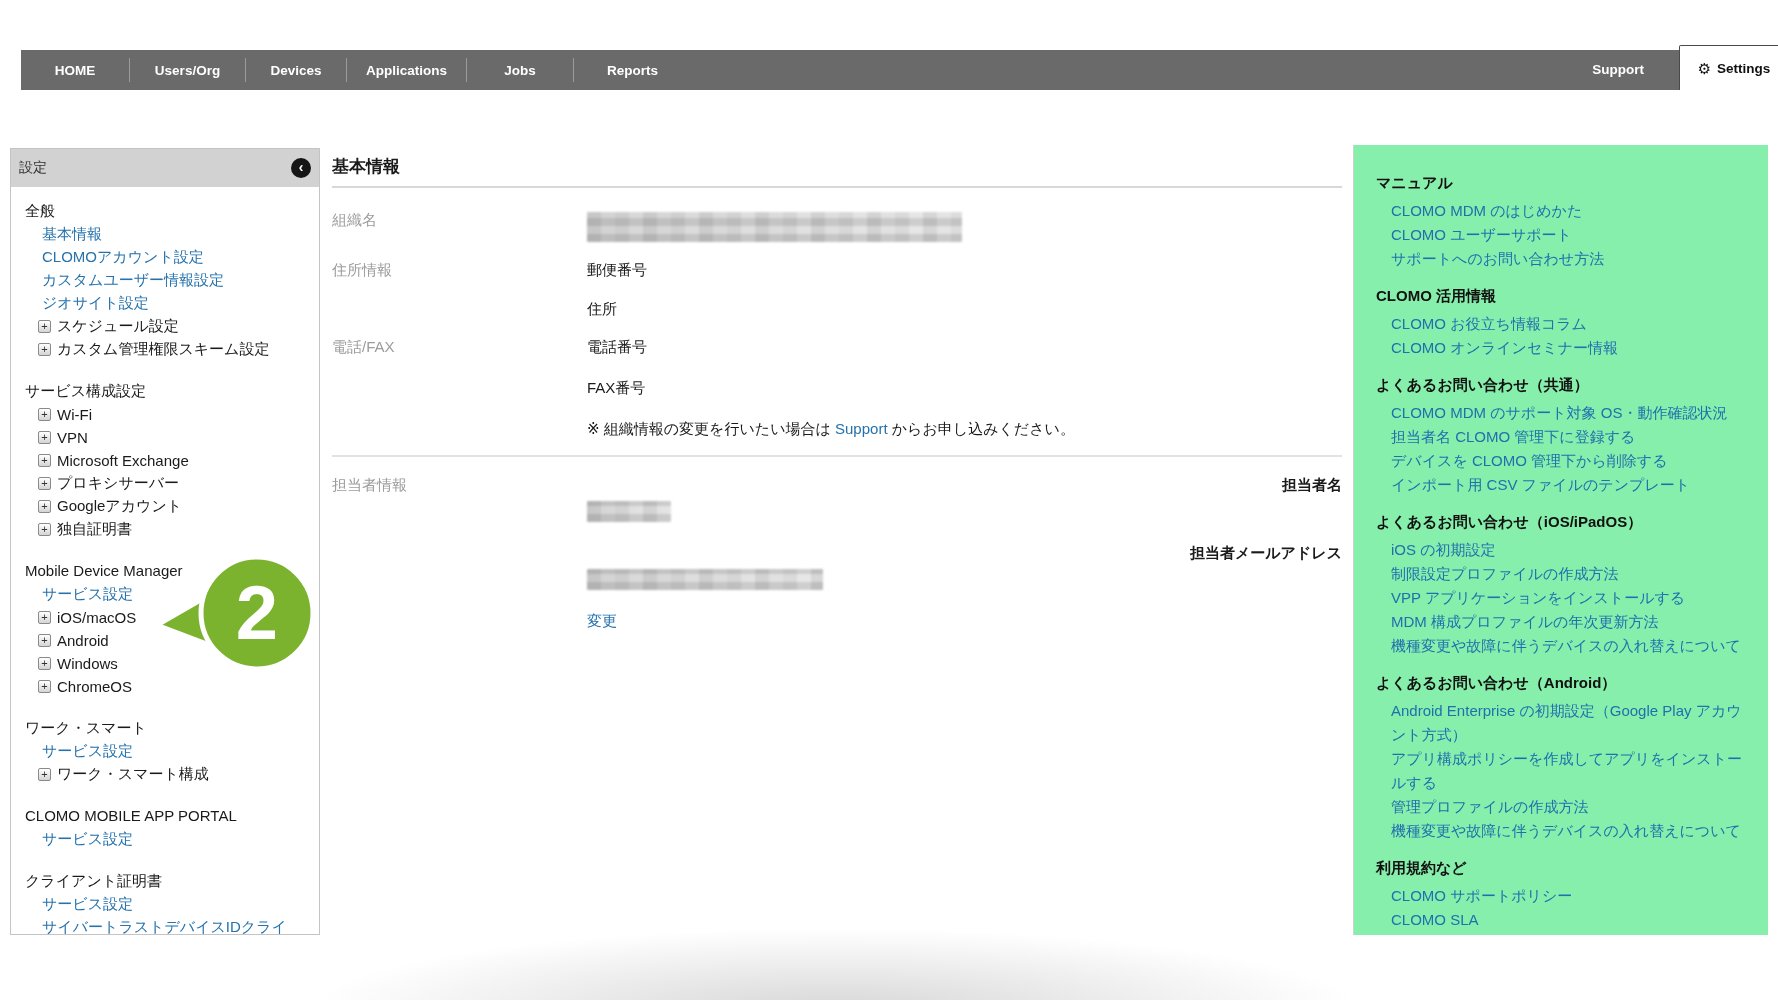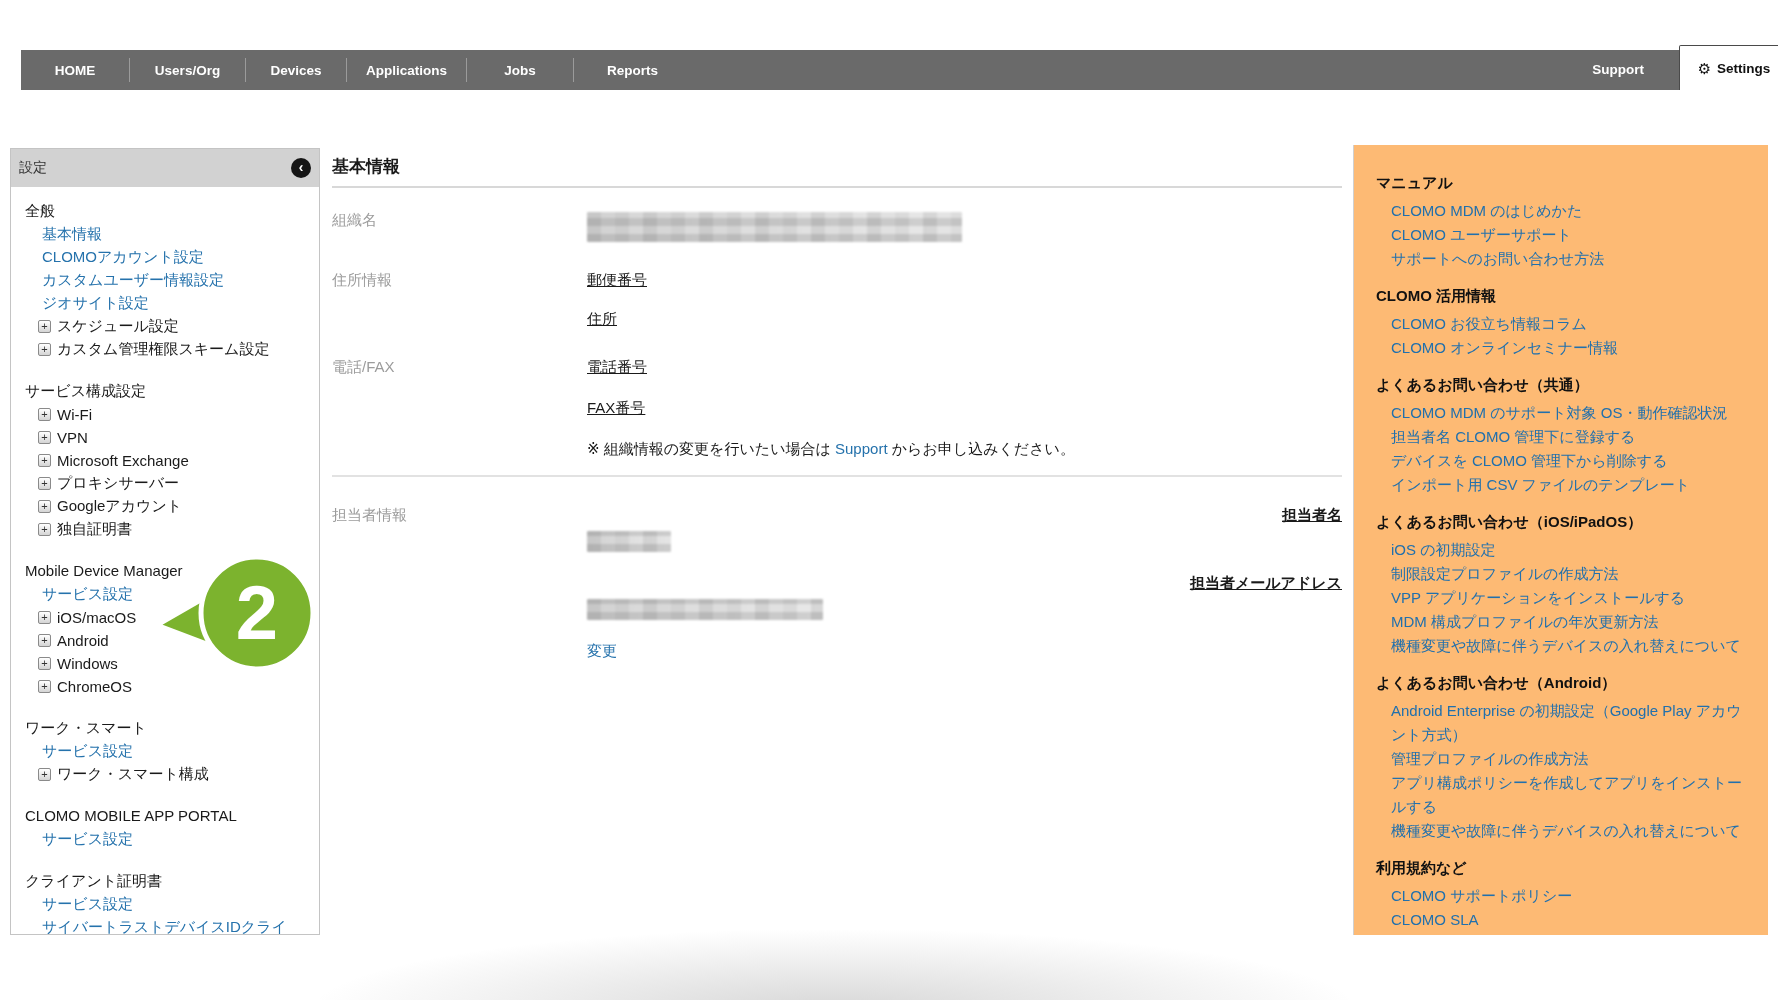--- a/index.html
+++ b/index.html
@@ -68,7 +68,7 @@
   .section-rule{height:2px;background:#e2e2e2;margin-top:16px;}
   .change-link{display:inline-block;margin-top:22px;font-size:15px;color:#2572ac;cursor:pointer;}
   
-  .help-panel{position:absolute;left:1353px;top:145px;width:415px;height:790px;background:#fdba74;
+  .help-panel{position:absolute;left:1353px;top:145px;width:415px;height:790px;background:#86efac;
     border-left:1px solid #d0d0d0;box-sizing:border-box;overflow:hidden;padding:26px 12px 0 22px;}
   .help-section{margin-bottom:13px;}
   .help-title{font-size:15px;font-weight:bold;line-height:24px;margin-bottom:4px;color:#111;}

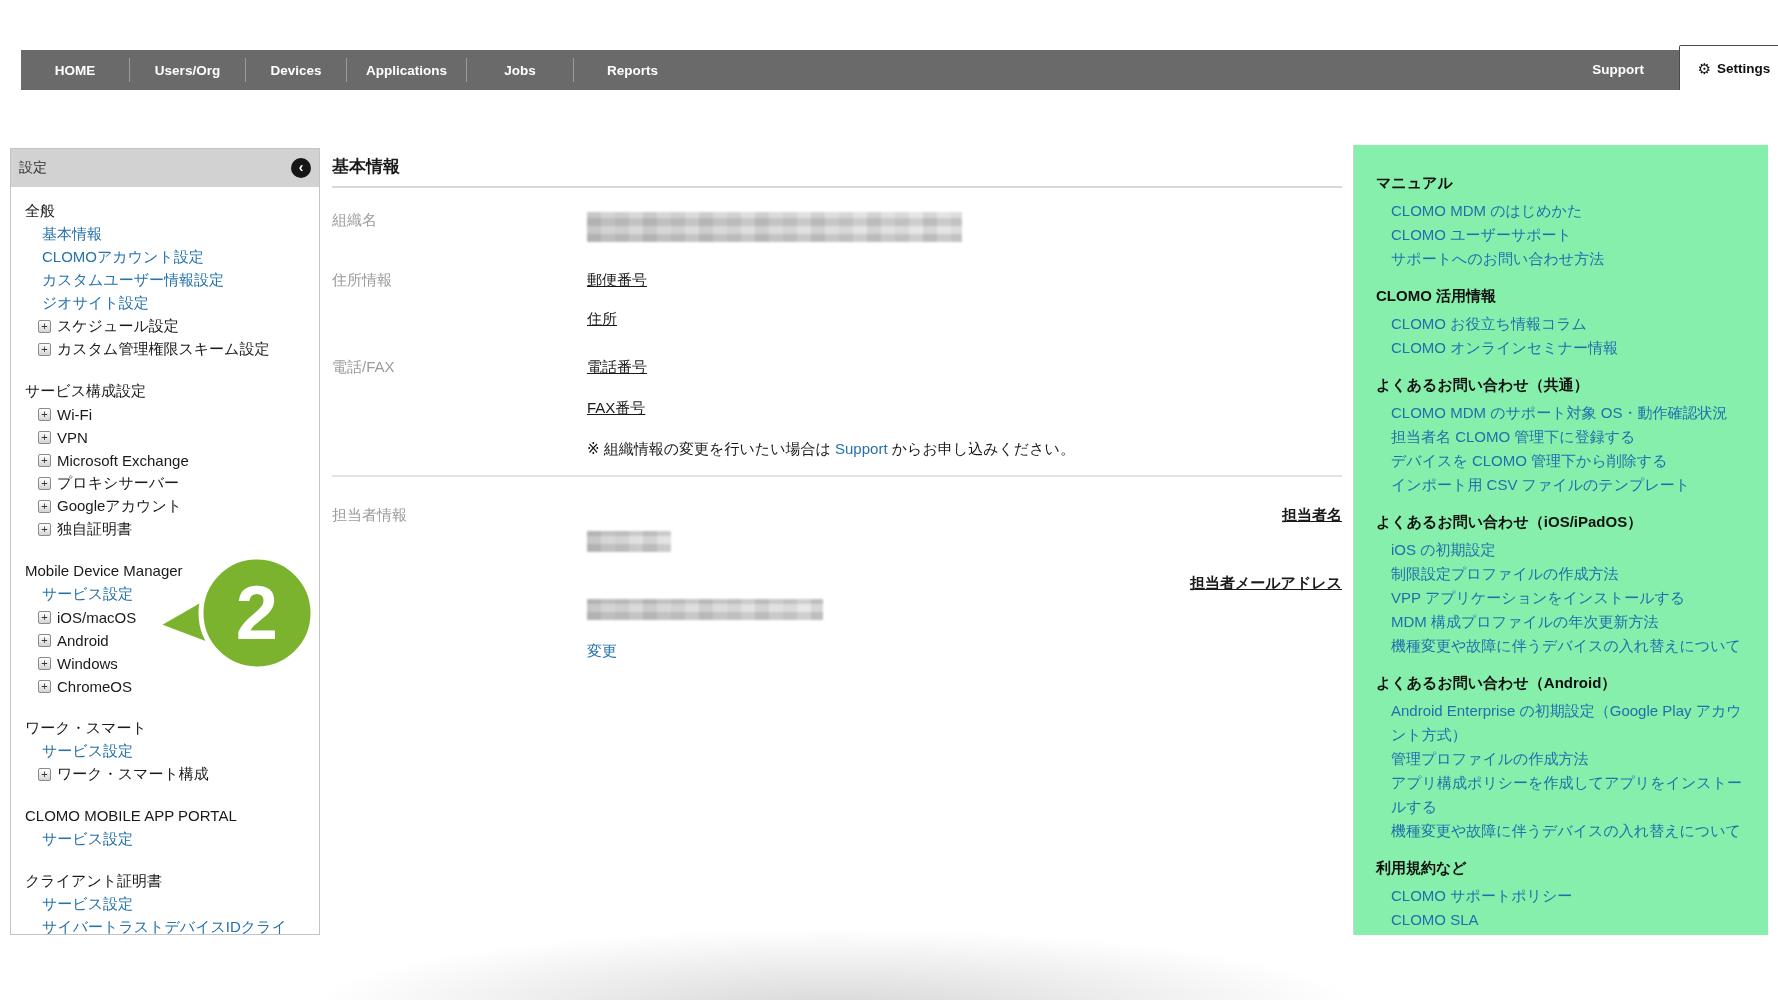--- a/index.html
+++ b/index.html
@@ -46,7 +46,7 @@
   .main{position:absolute;left:332px;top:148px;width:1010px;}
   .main-title{font-size:17px;font-weight:bold;line-height:22px;margin:8px 0 8px 0;color:#1a1a1a;}
   .title-rule{height:2px;background:#d8d8d8;}
-  .info-row{display:flex;margin-top:28px;}
+  .info-row{display:flex;margin-top:18px;}
   .info-row.first{margin-top:22px;}
   .field-label{flex:0 0 255px;color:#9c9c9c;font-size:15px;line-height:20px;}
   .field-col{flex:1;}

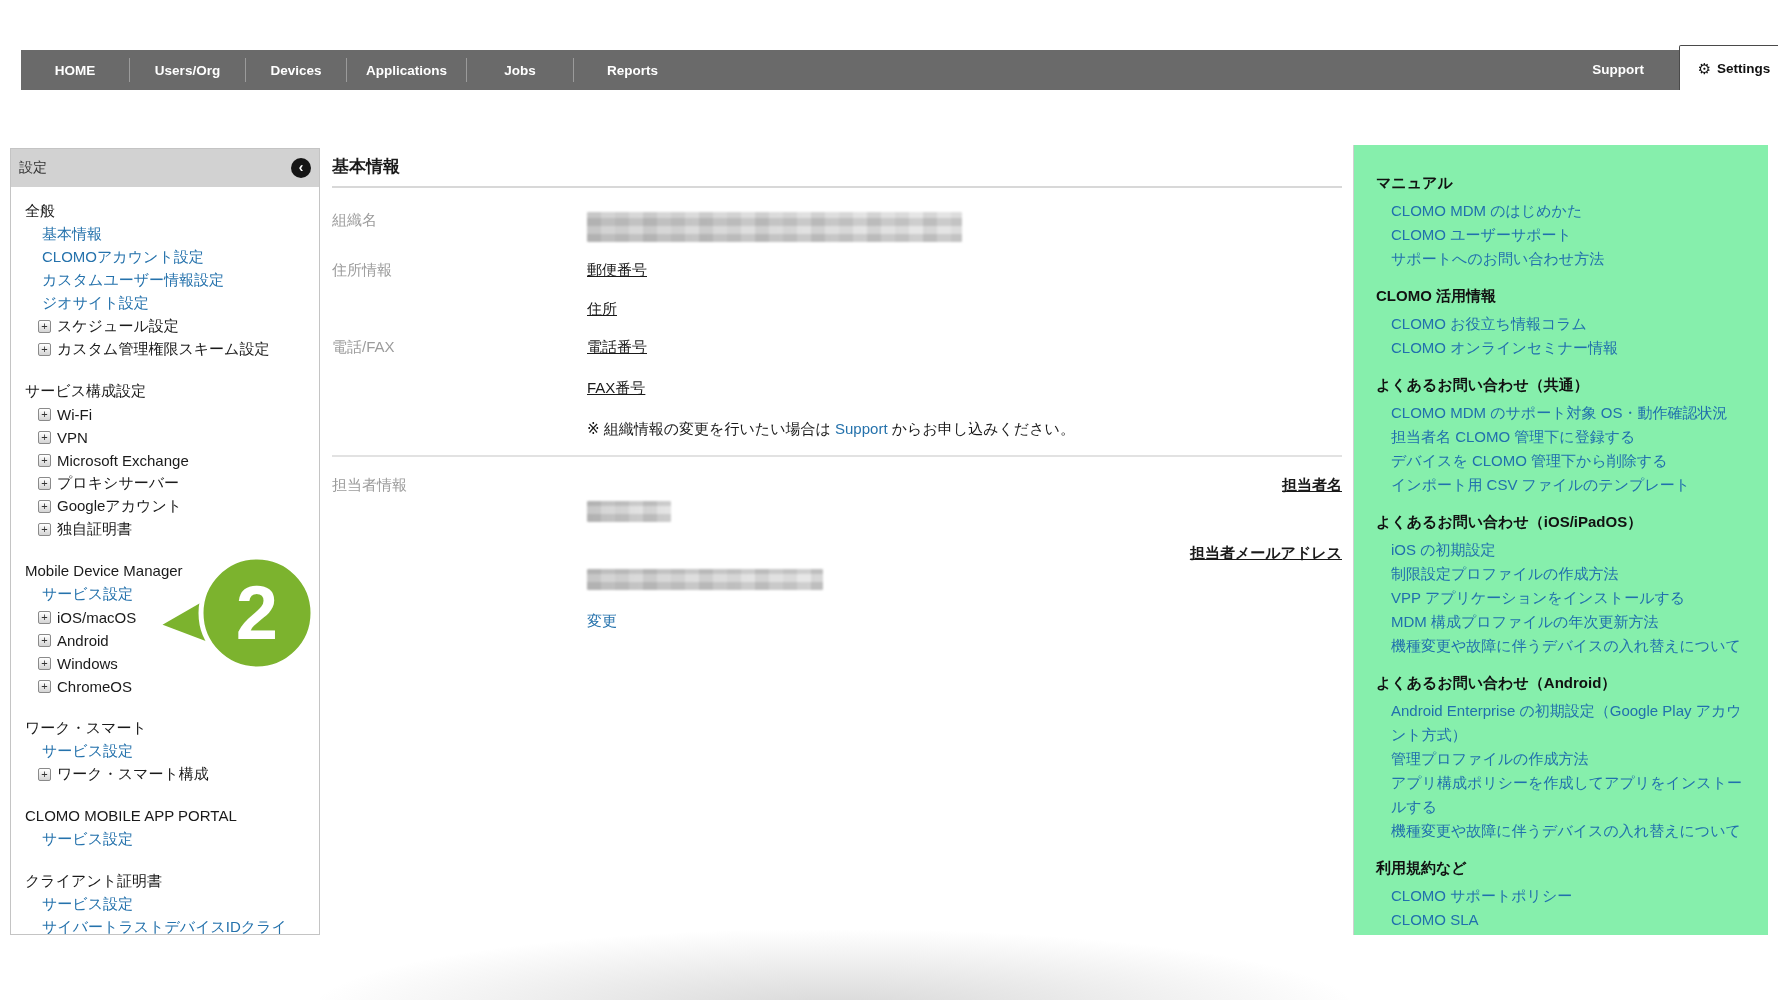--- a/index.html
+++ b/index.html
@@ -50,7 +50,7 @@
   .info-row.first{margin-top:22px;}
   .field-label{flex:0 0 255px;color:#9c9c9c;font-size:15px;line-height:20px;}
   .field-col{flex:1;}
-  .field-name{font-size:15px;line-height:20px;color:#1a1a1a;text-decoration:underline;}
+  .field-name{font-size:15px;line-height:20px;color:#1a1a1a;}
   .field-name.bold{font-weight:bold;text-align:right;}
   .vgap{height:19px;}
   .vgap-lg{height:21px;}

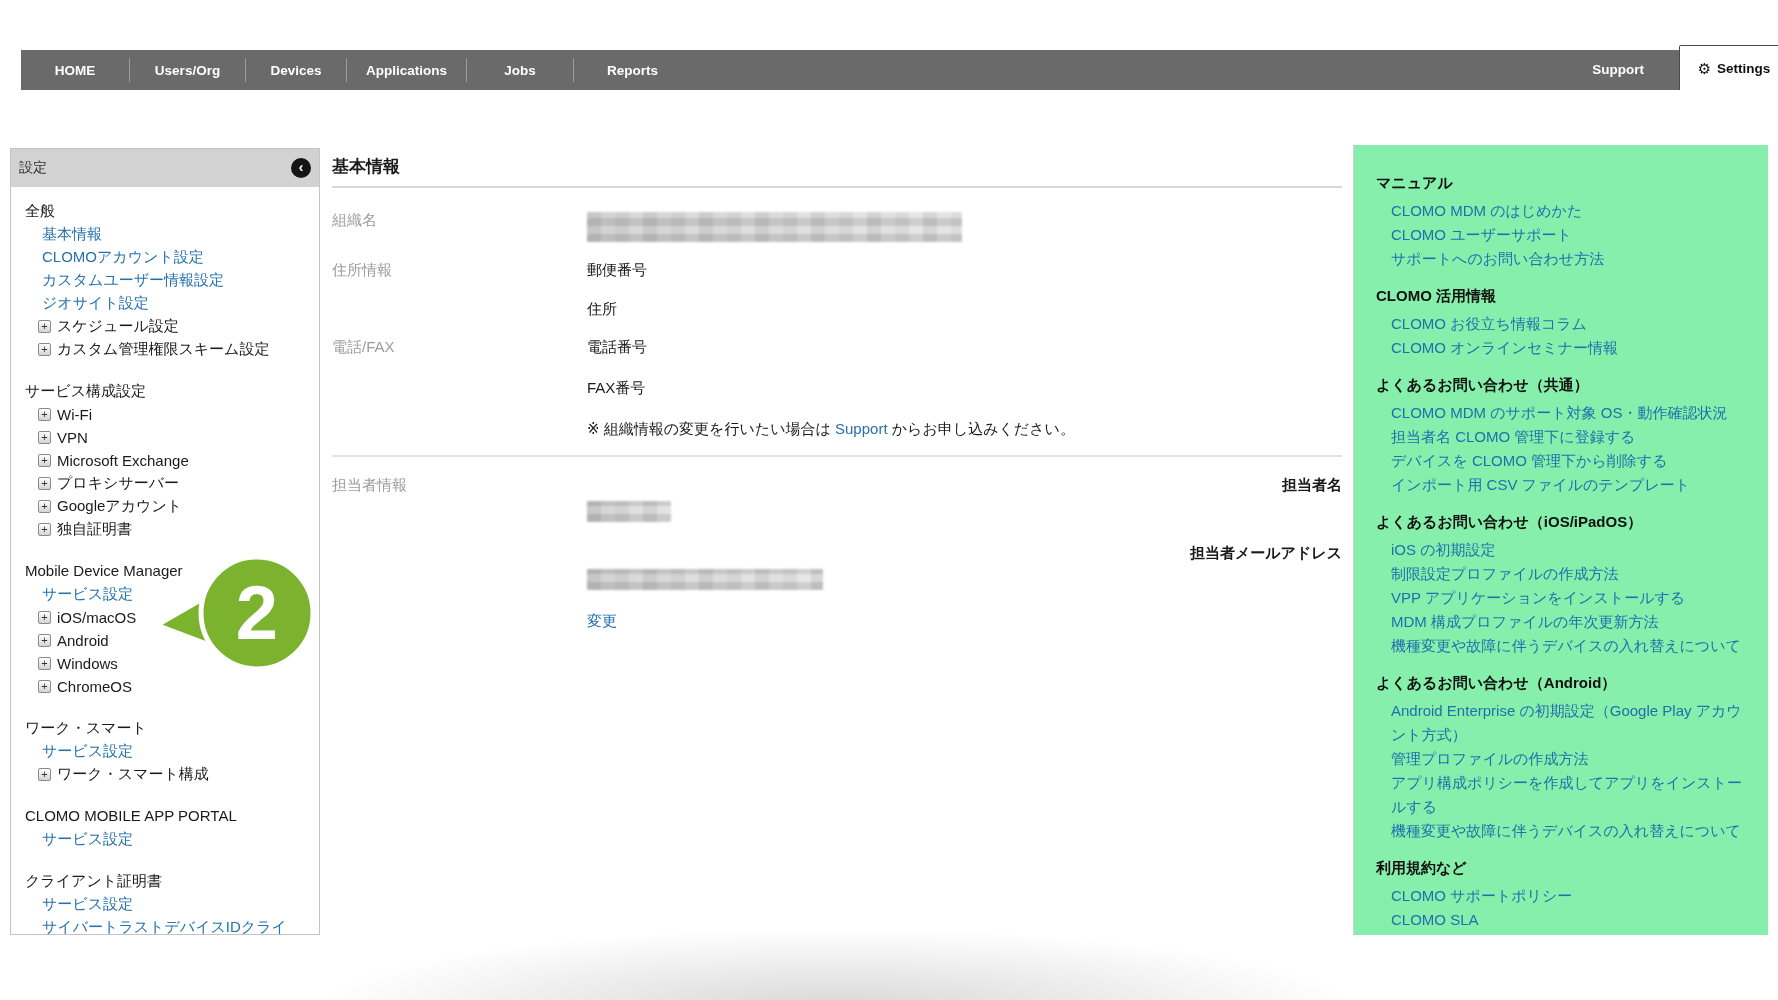--- a/index.html
+++ b/index.html
@@ -295,8 +295,8 @@
       <div class="help-section">
         <div class="help-title">よくあるお問い合わせ（Android）</div>
         <a class="help-link">Android Enterprise の初期設定（Google Play アカウント方式）</a>
+        <a class="help-link">アプリ構成ポリシーを作成してアプリをインストールする</a>
         <a class="help-link">管理プロファイルの作成方法</a>
-        <a class="help-link">アプリ構成ポリシーを作成してアプリをインストールする</a>
         <a class="help-link">機種変更や故障に伴うデバイスの入れ替えについて</a>
       </div>
       <div class="help-section">

